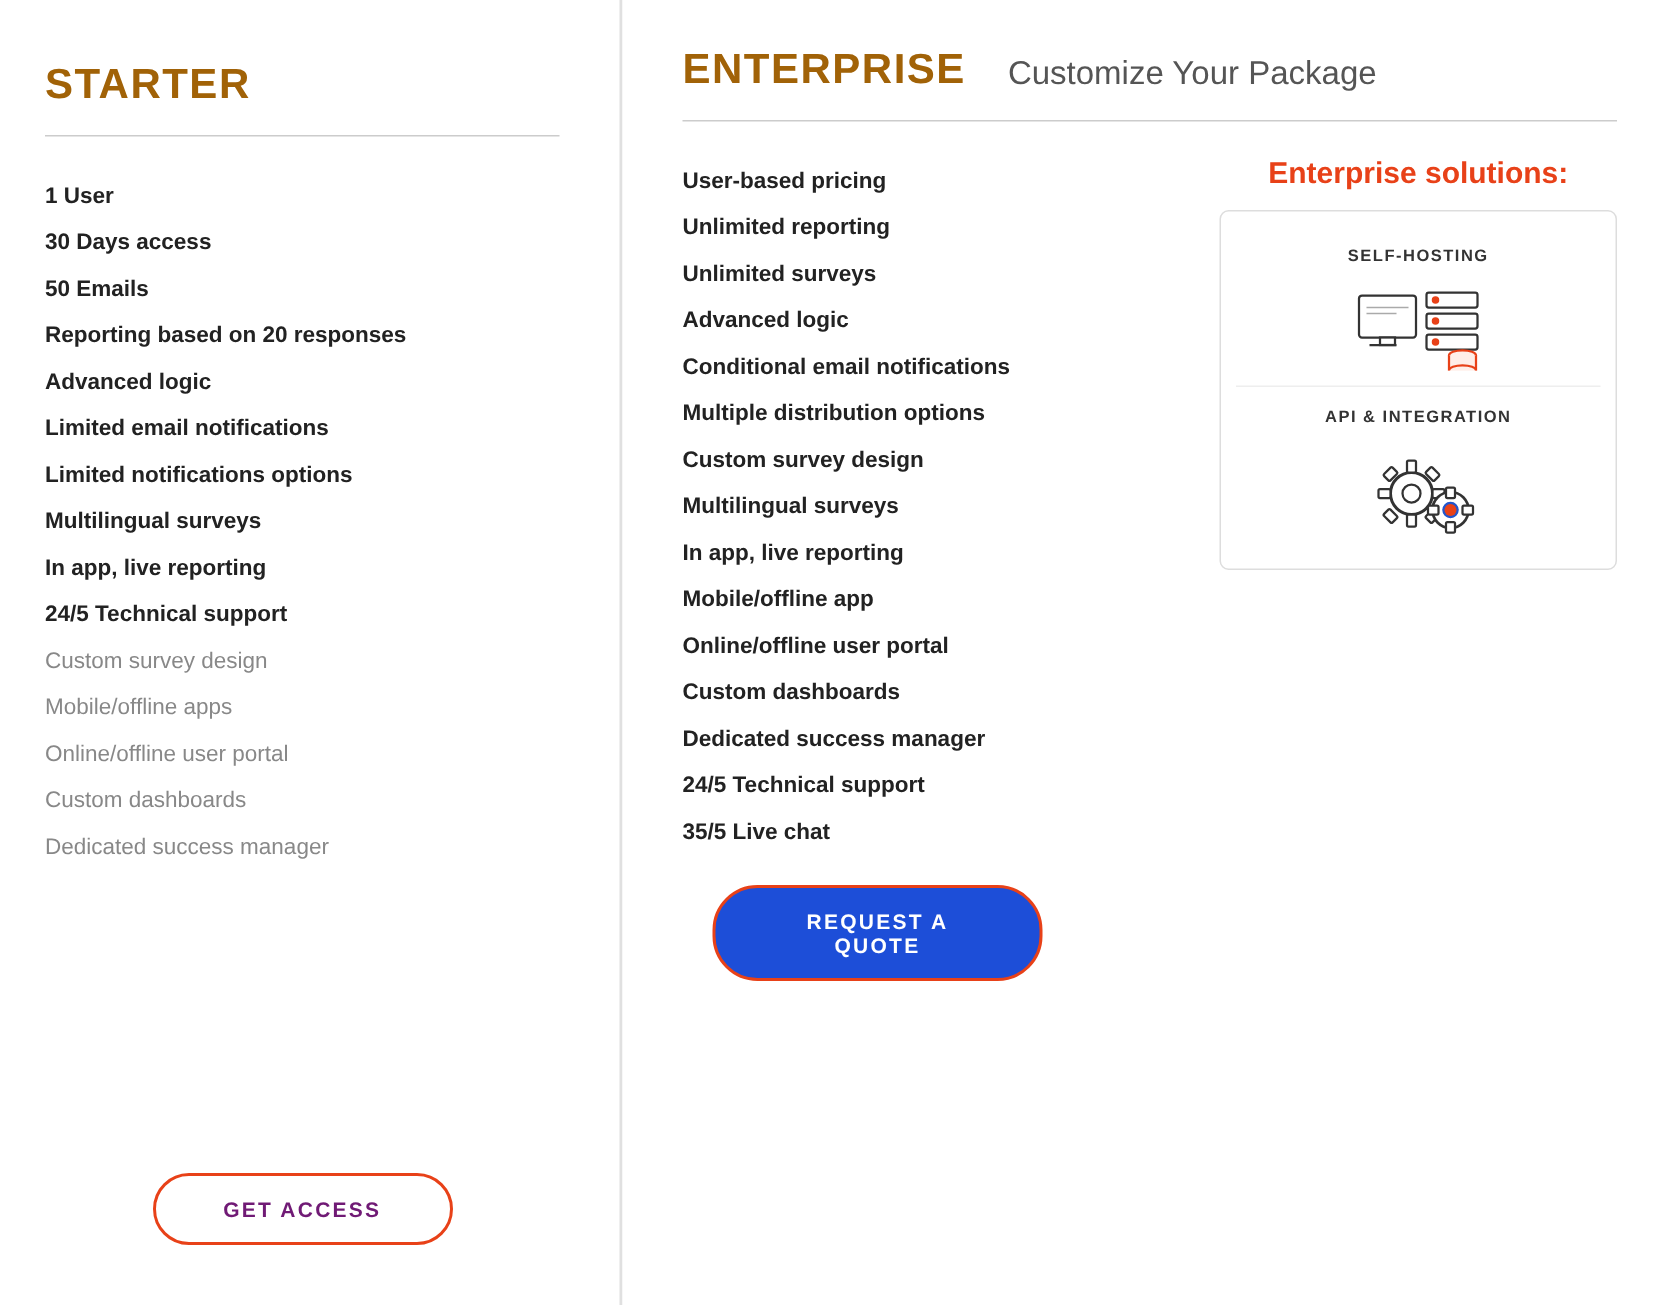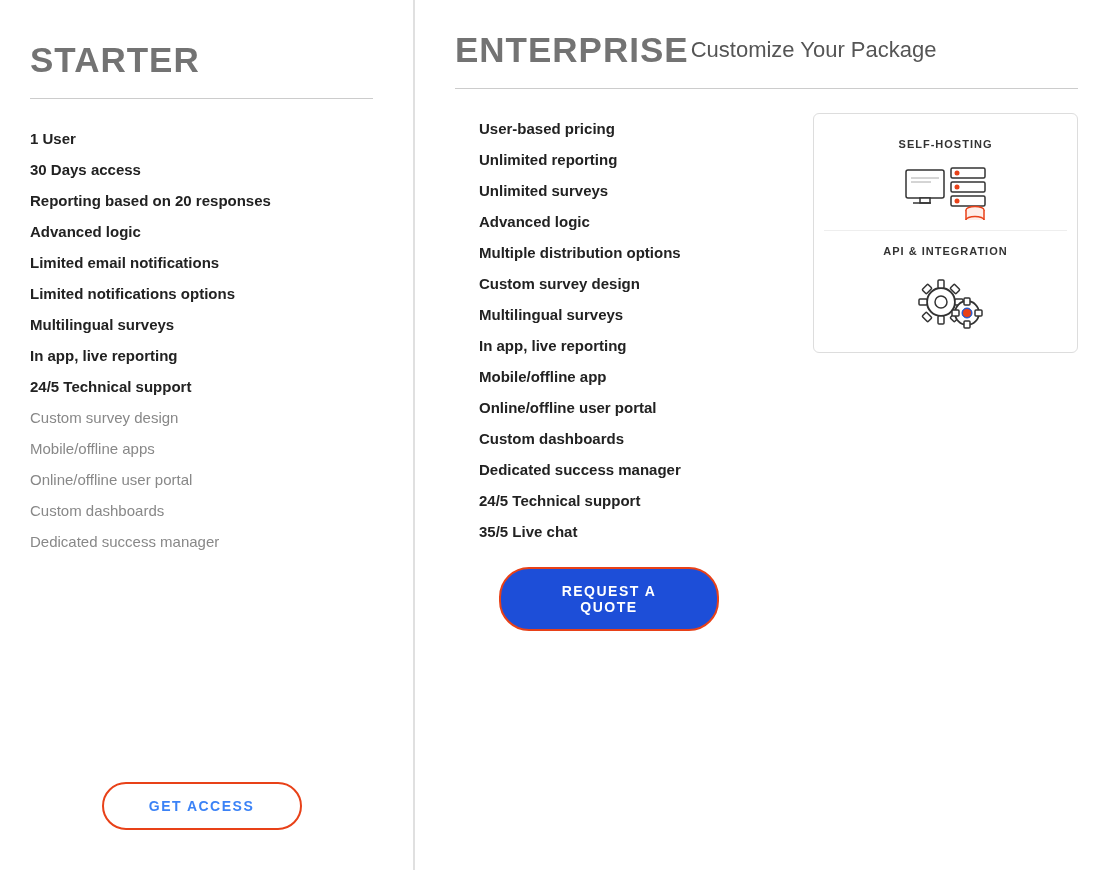--- a/index.html
+++ b/index.html
@@ -30,9 +30,9 @@
     }
 
     .panel-title {
-      font-size: 35px;
+      font-size: 28px;
       font-weight: 900;
-      color: #737373;
+      color: #a16207;
       letter-spacing: 1px;
     }
 

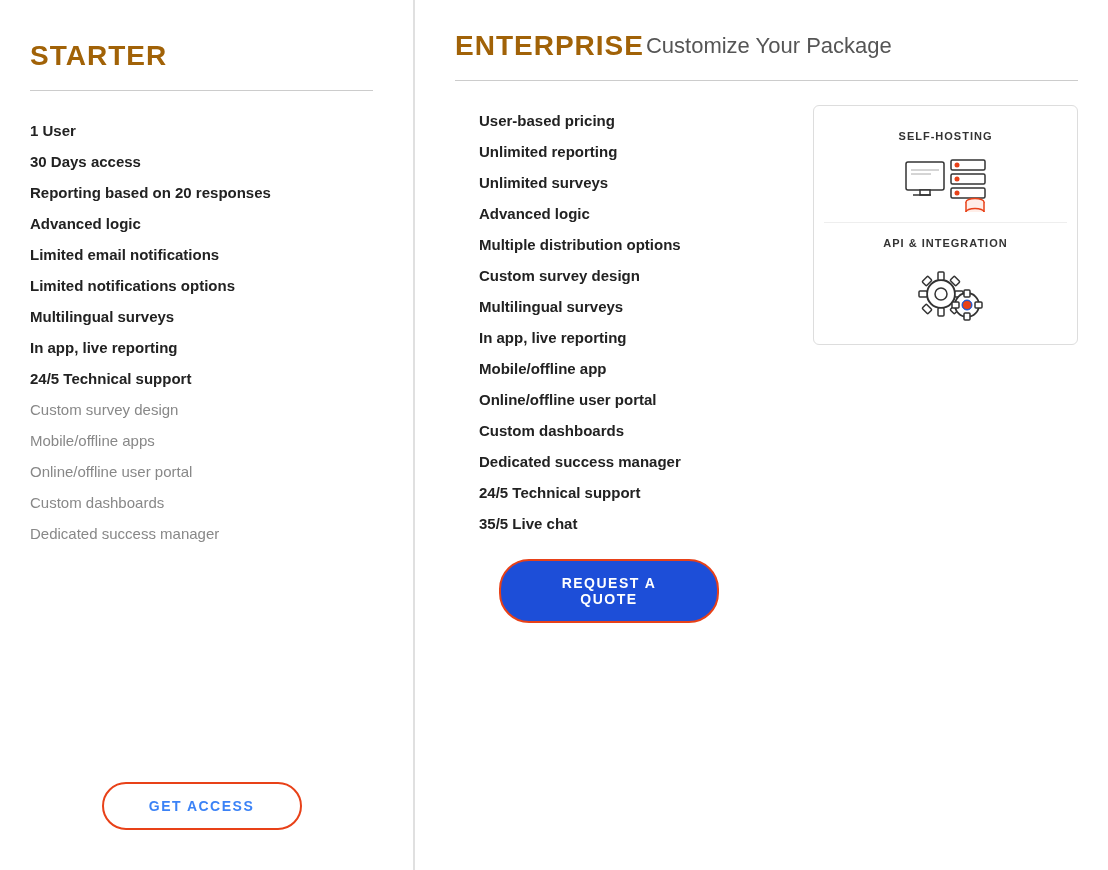--- a/index.html
+++ b/index.html
@@ -38,8 +38,8 @@
 
     .enterprise-header {
       display: flex;
-      align-items: center;
-      gap: 2px;
+      align-items: flex-end;
+      gap: 28px;
     }
 
     .enterprise-subtitle {

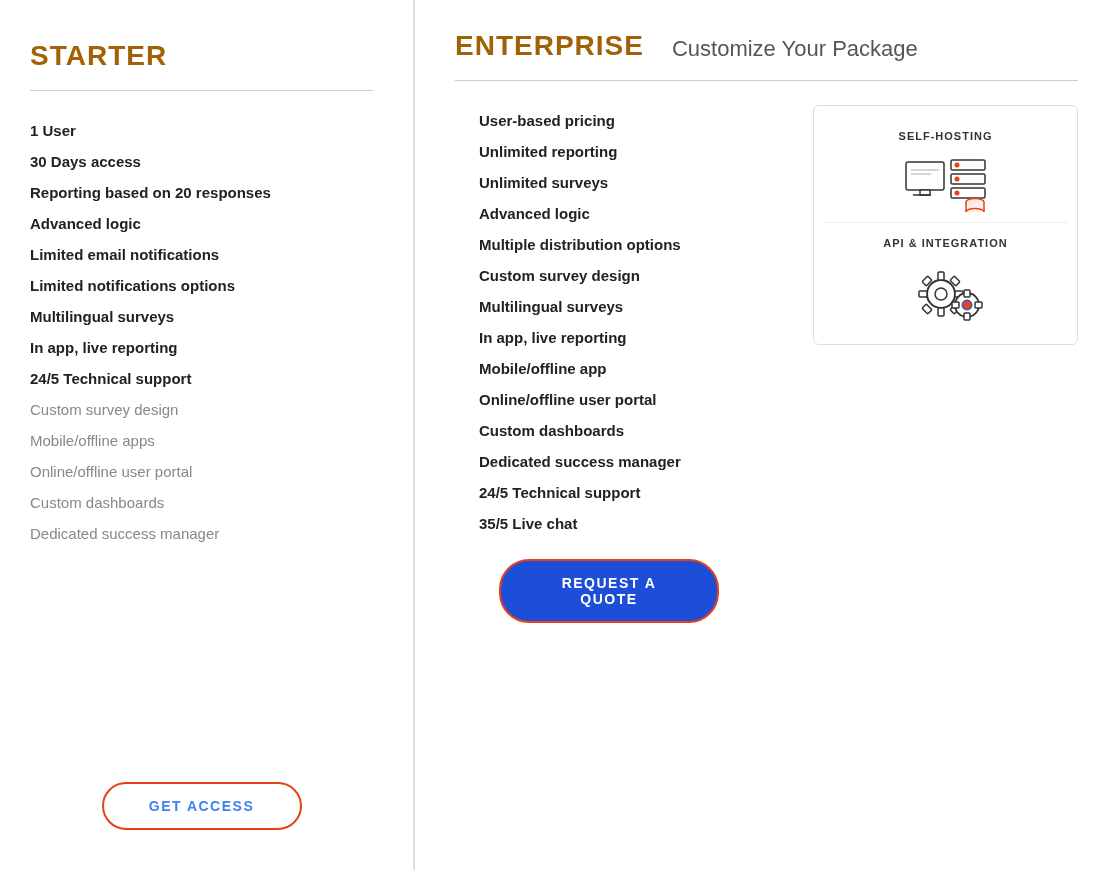--- a/index.html
+++ b/index.html
@@ -116,7 +116,6 @@
       display: flex;
       gap: 4px;
       flex: 1;
-      margin-left: 24px;
     }
 
     .enterprise-features {

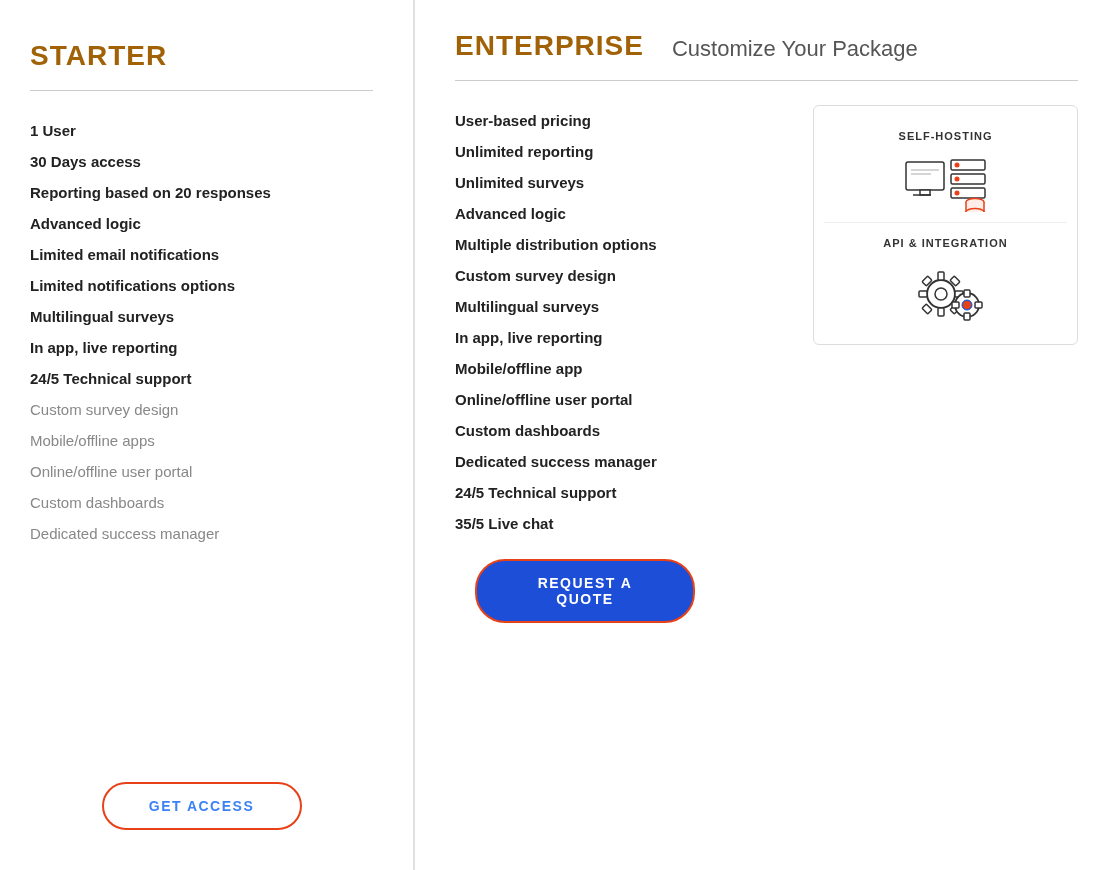--- a/index.html
+++ b/index.html
@@ -238,6 +238,7 @@
     </div>
 
     <div class="enterprise-solutions">
+      <div class="solutions-title">Enterprise solutions:</div>
       <div class="solutions-card">
 
         <div class="solution-item">

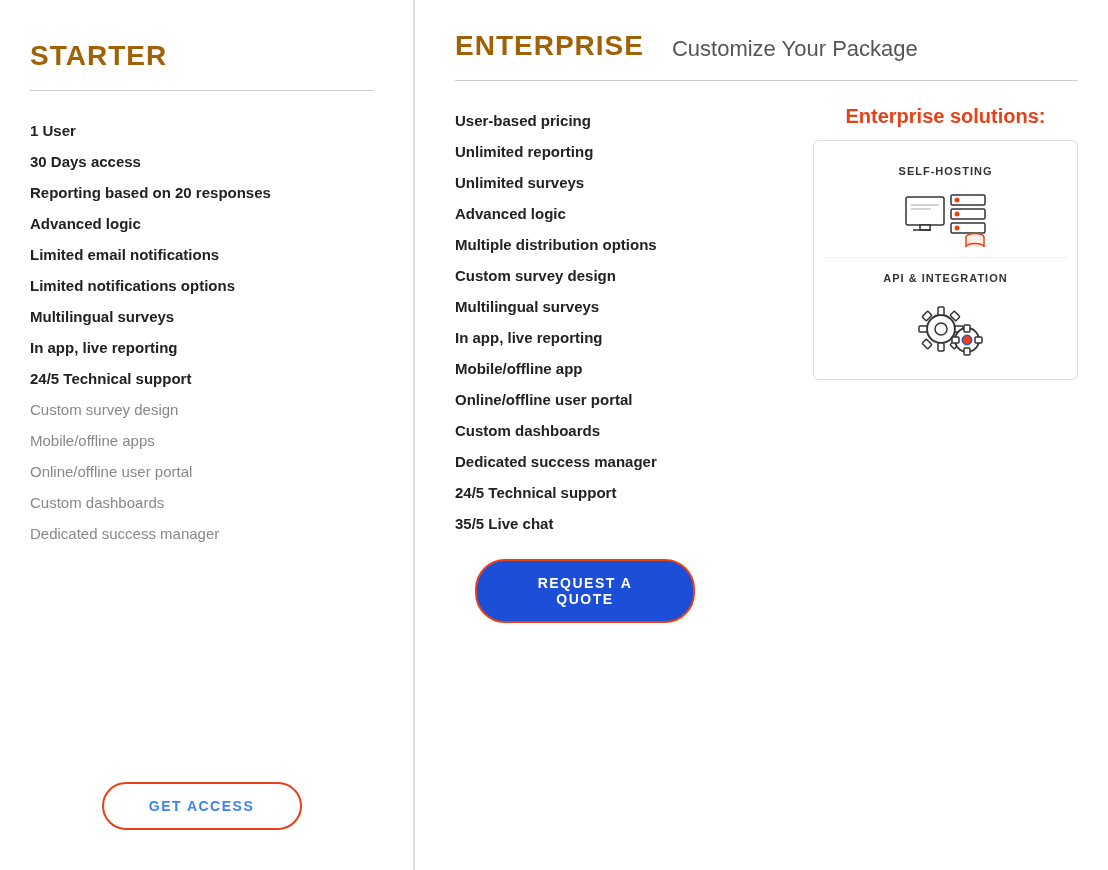--- a/index.html
+++ b/index.html
@@ -188,6 +188,7 @@
   <ul class="feature-list" id="starter-features">
       <li class="bold">1 User</li>
       <li class="bold">30 Days access</li>
+      <li class="bold">50 Emails</li>
       <li class="bold">Reporting based on 20 responses</li>
       <li class="bold">Advanced logic</li>
       <li class="bold">Limited email notifications</li>

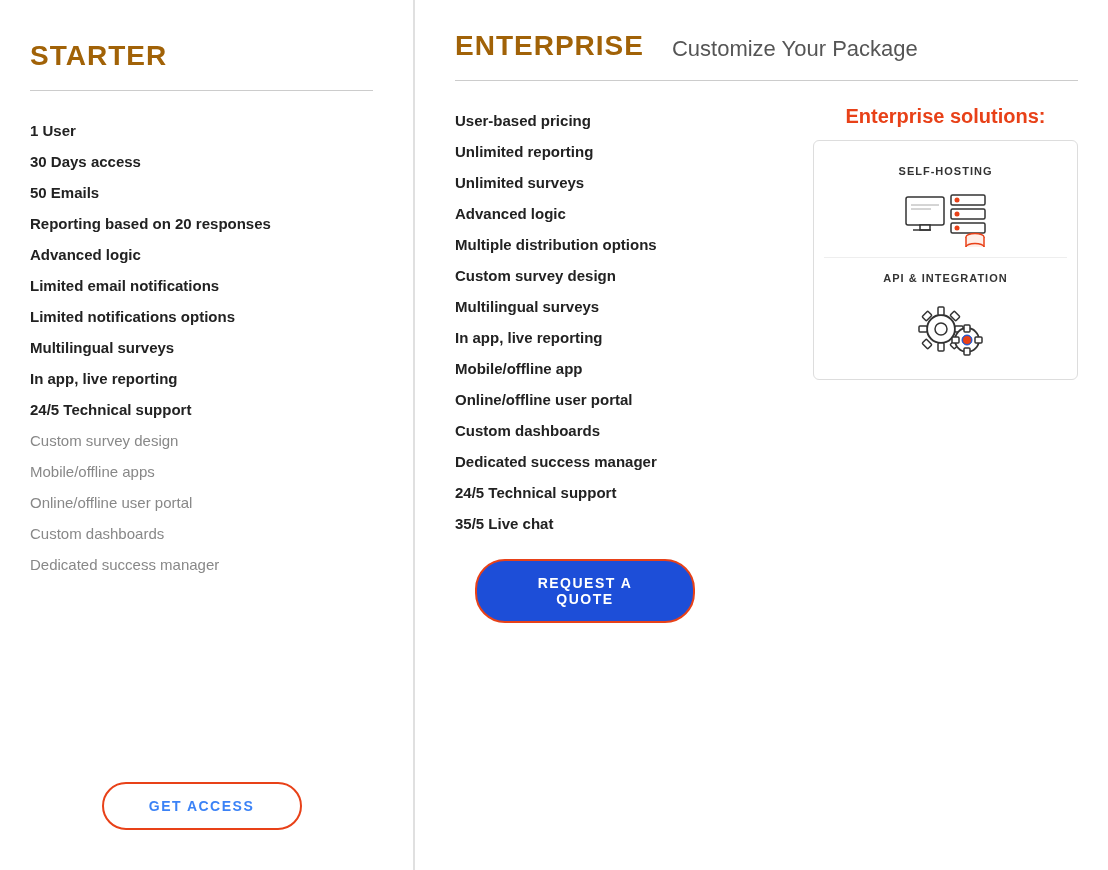--- a/index.html
+++ b/index.html
@@ -222,6 +222,7 @@
           <li class="bold">Unlimited reporting</li>
           <li class="bold">Unlimited surveys</li>
           <li class="bold">Advanced logic</li>
+          <li class="bold">Conditional email notifications</li>
           <li class="bold">Multiple distribution options</li>
           <li class="bold">Custom survey design</li>
           <li class="bold">Multilingual surveys</li>

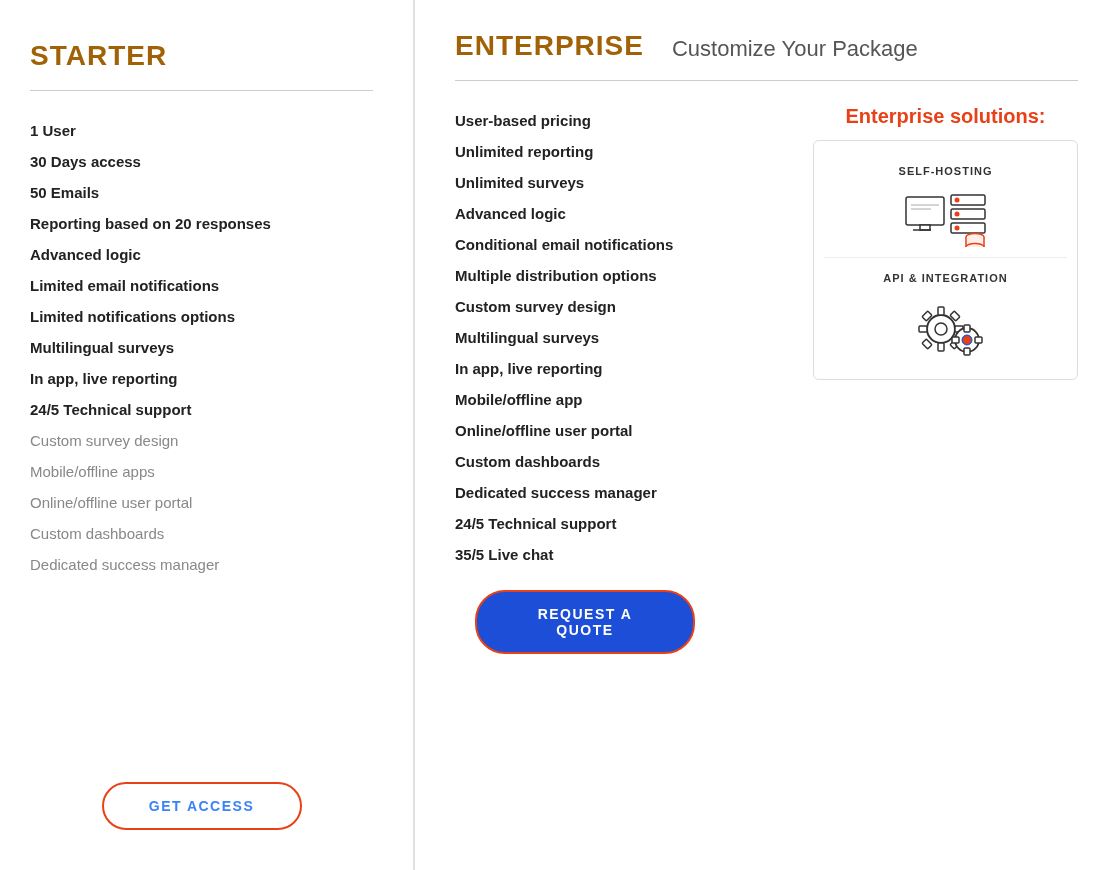--- a/index.html
+++ b/index.html
@@ -81,7 +81,7 @@
       border: 2px solid #e84118;
       border-radius: 30px;
       padding: 14px 40px;
-      color: #3b82f6;
+      color: #701a75;
       font-weight: 700;
       font-size: 14px;
       letter-spacing: 1.5px;

